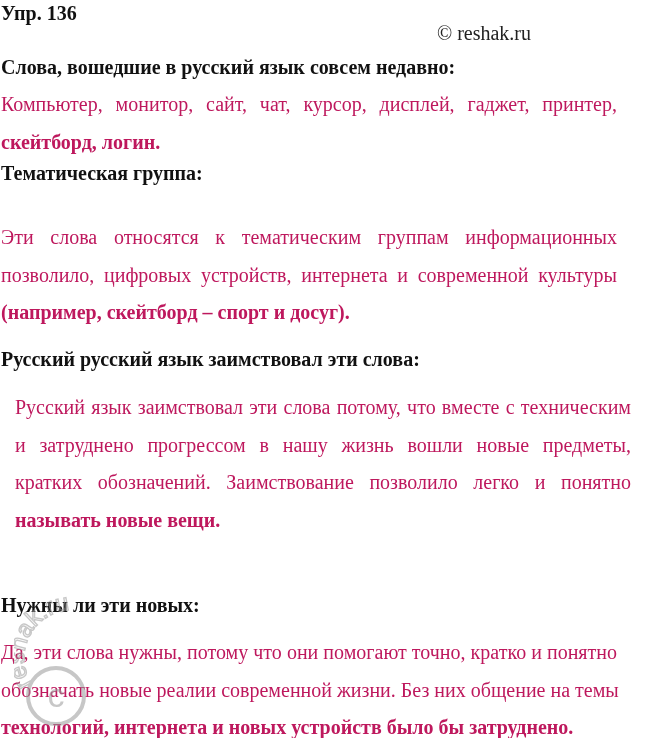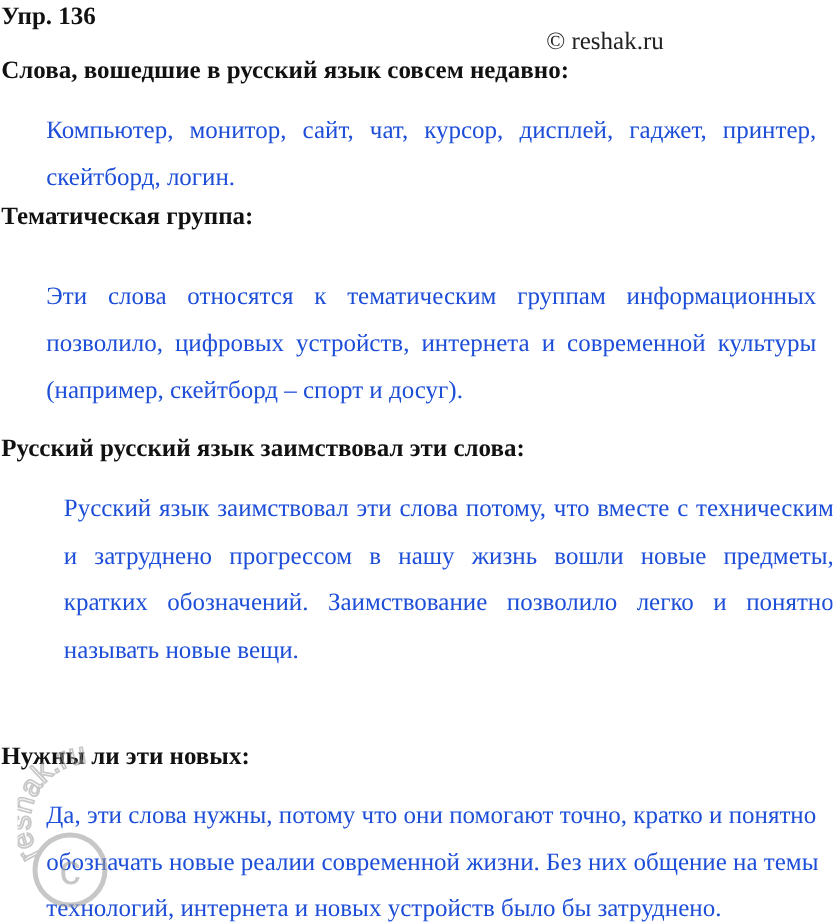--- a/index.html
+++ b/index.html
@@ -95,7 +95,7 @@
     <div class="copyright">© reshak.ru</div>
   </div>
 
-  <div class="heading" style="top:43px;">Слова, вошедшие в русский язык совсем недавно:</div>
+  <div class="heading" style="top:54px;">Слова, вошедшие в русский язык совсем недавно:</div>
   <div class="para" style="top:86px;">
     <span class="line">Компьютер, монитор, сайт, чат, курсор, дисплей, гаджет, принтер,</span>
     <span class="line last">скейтборд, логин.</span>

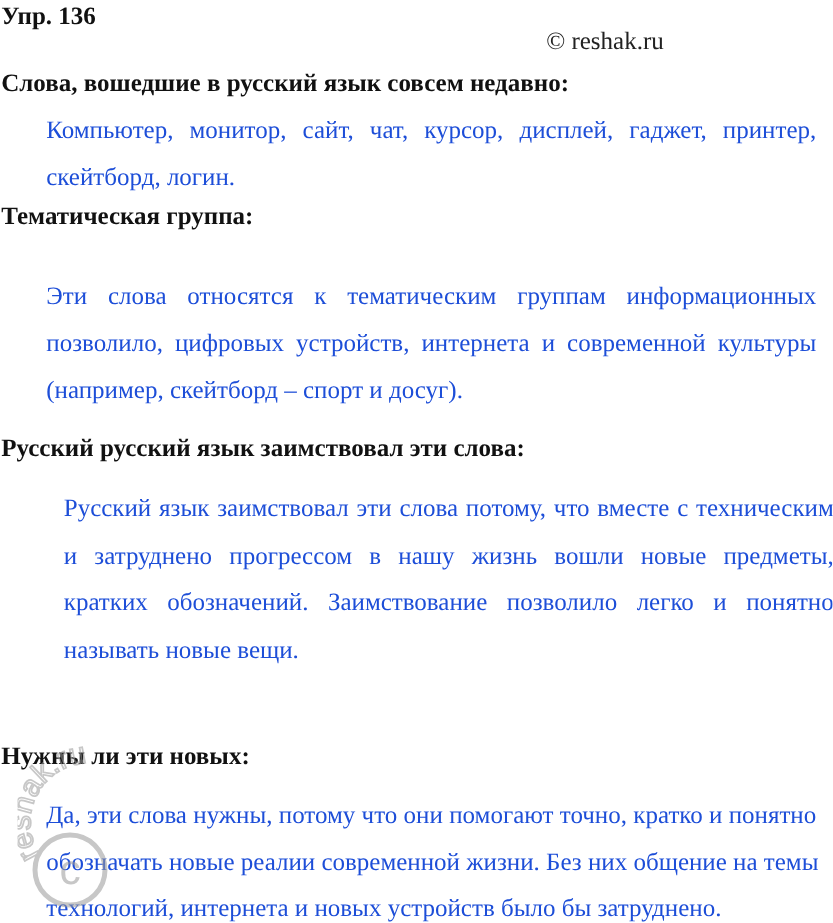--- a/index.html
+++ b/index.html
@@ -62,8 +62,7 @@
       font-size: 20px;
       line-height: 37.5px;
       text-align: justify;
-      color: #1d4ed8;
-      padding-left: 36px;
+      color: #be185d;
     }
     .para .line {
       display: block;

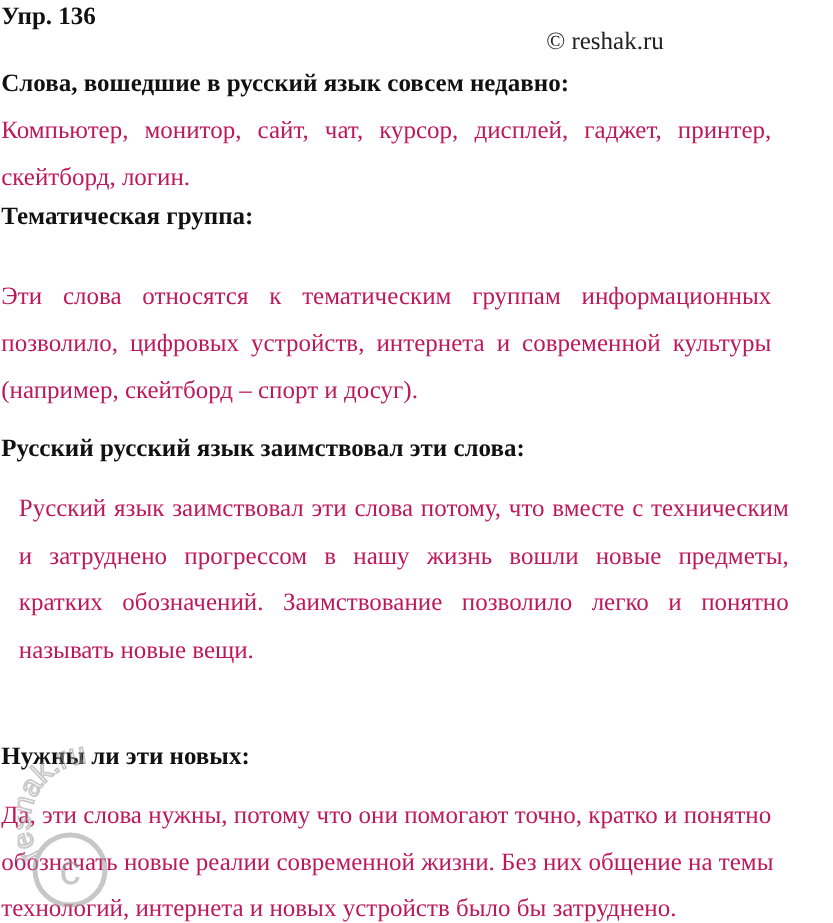--- a/index.html
+++ b/index.html
@@ -73,6 +73,7 @@
     }
     .para .line.last {
       text-align-last: left;
+      font-weight: bold;
     }
     .watermark {
       position: absolute;

